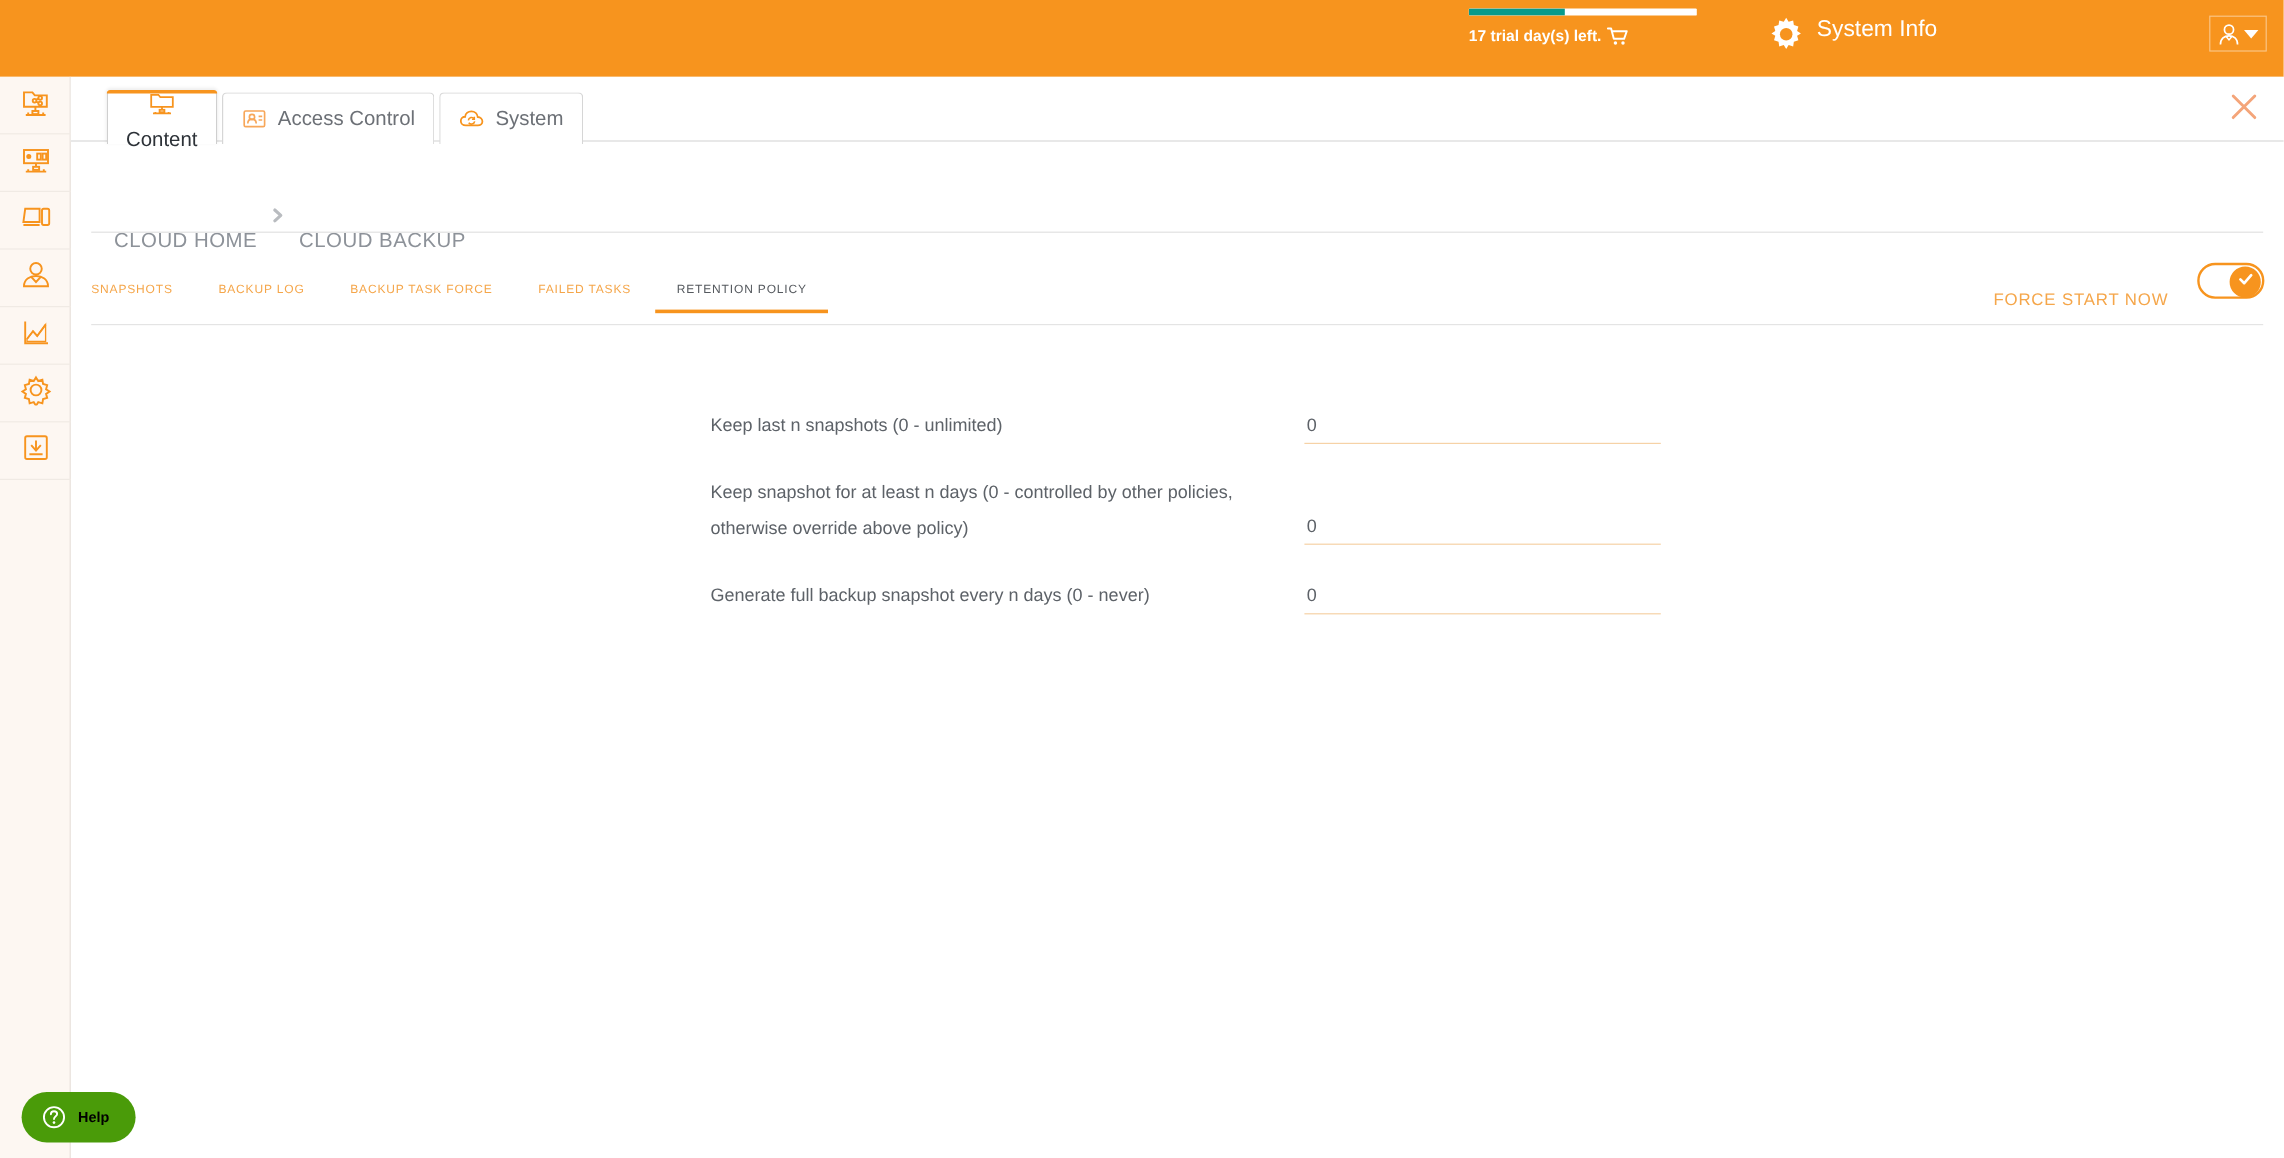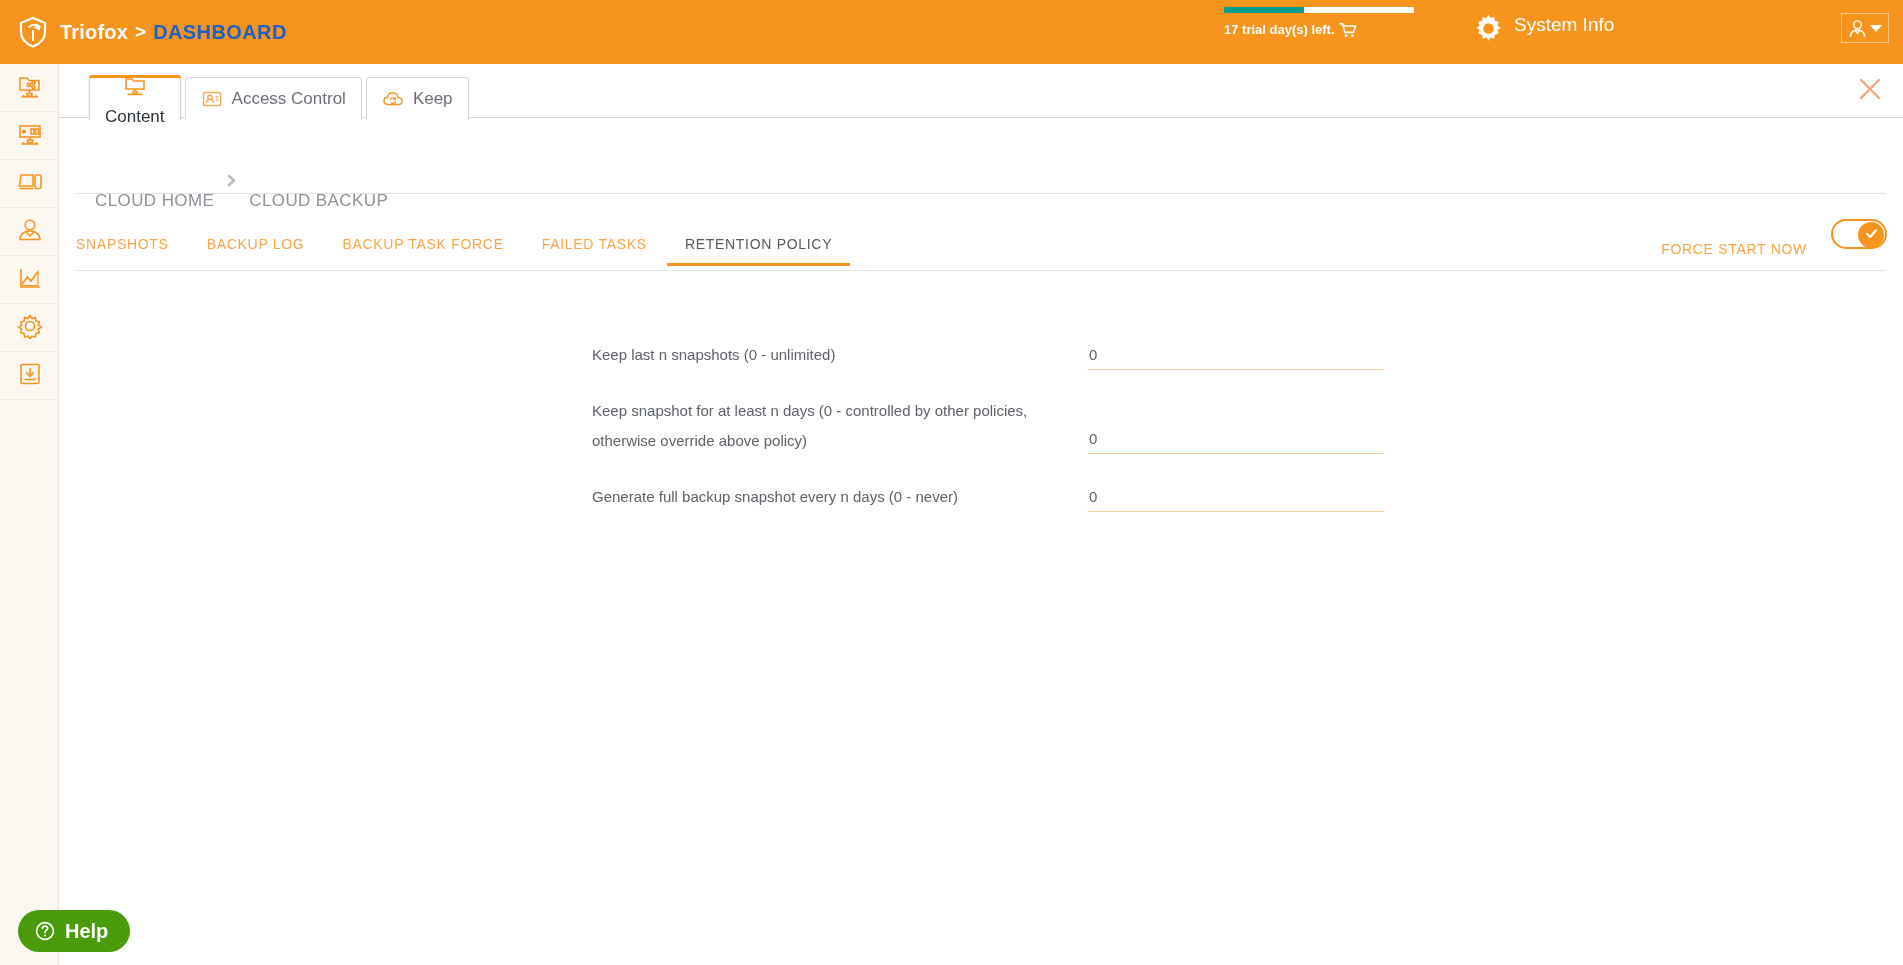--- a/index.html
+++ b/index.html
@@ -241,18 +241,6 @@
 
 <div class="header">
 
-  <div class="brand">
-    <span class="brand-logo">
-      <svg viewBox="0 0 34 34" fill="none">
-        <path d="M17 3 L29 8 V17 C29 24 23.5 29 17 31.5 C10.5 29 5 24 5 17 V8 Z" stroke="#ffffff" stroke-width="2.2" fill="none"></path>
-        <path d="M13 12 C16 9 21 9 23.5 11.5 L20 12.5 L23 14" stroke="#ffffff" stroke-width="2" fill="none" stroke-linecap="round"></path>
-        <path d="M17 15 L17 26" stroke="#ffffff" stroke-width="2"></path>
-      </svg>
-    </span>
-    <span class="brand-name">Triofox</span>
-    <span class="brand-sep">&gt;</span>
-    <span class="brand-page">DASHBOARD</span>
-  </div>
 
   <div class="trial-block">
     <div class="trial-bar">

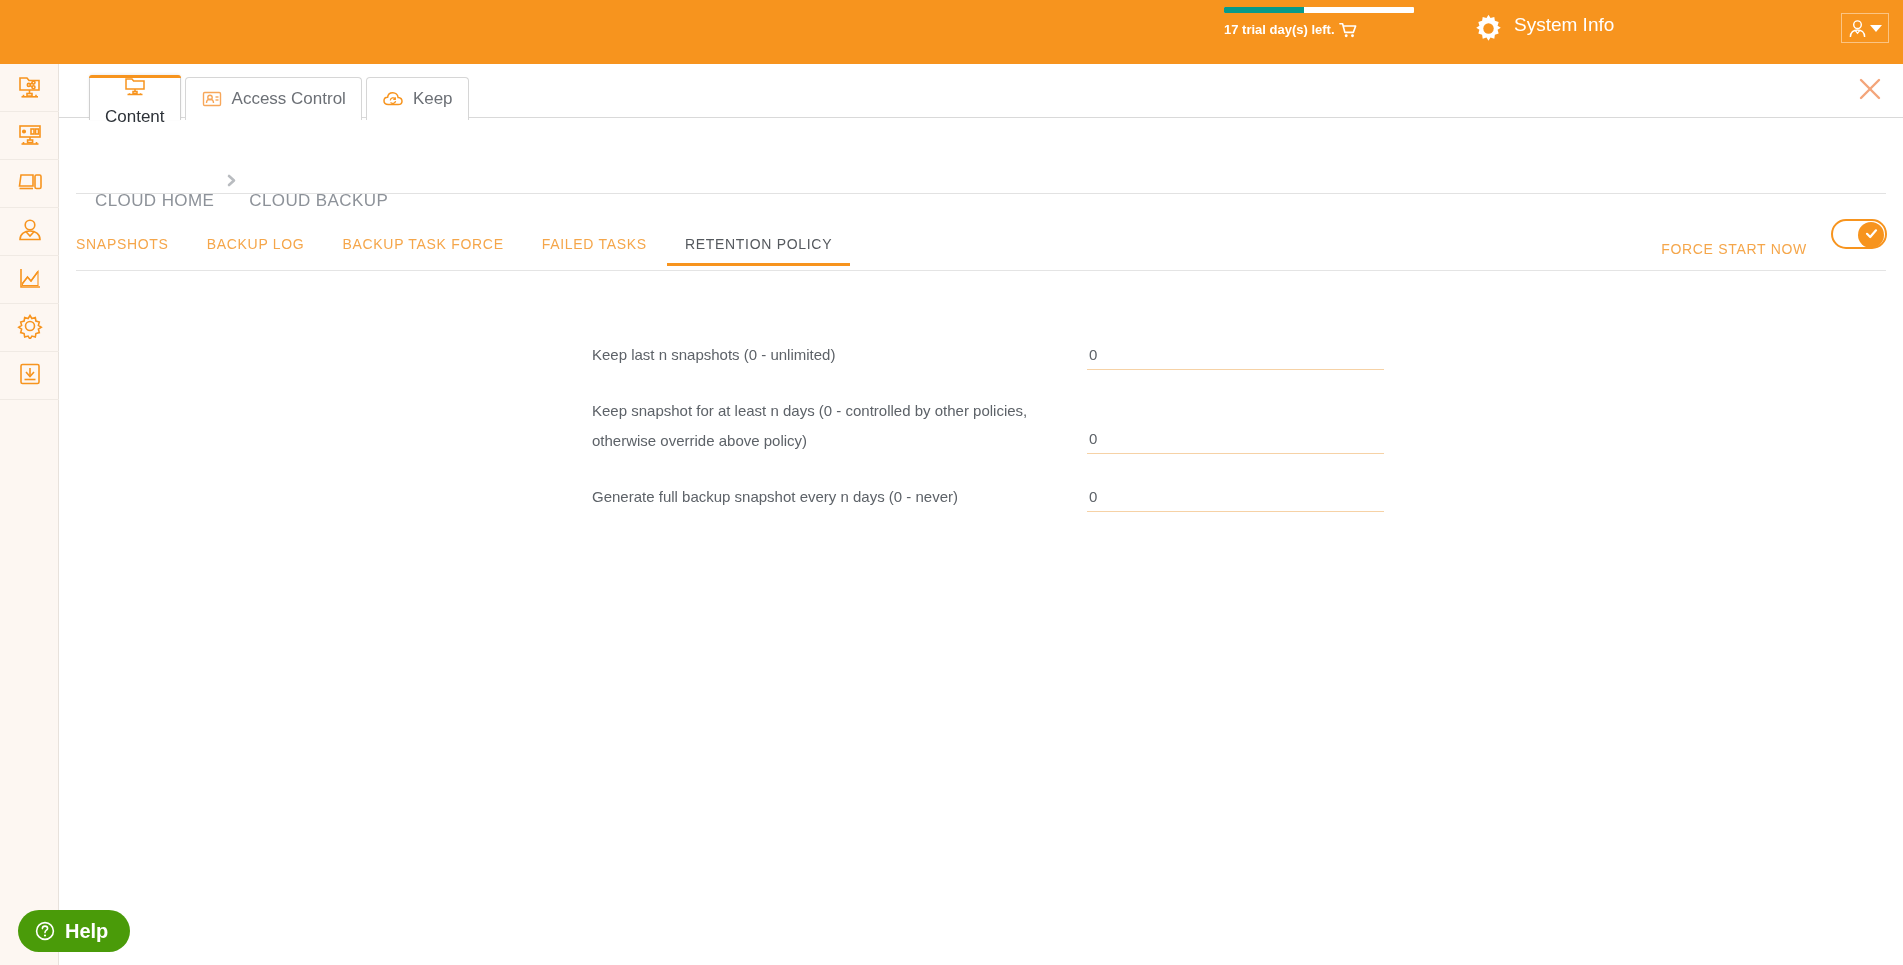--- a/index.html
+++ b/index.html
@@ -400,7 +400,7 @@
           <path d="M13.3 8.3 V10.3 H11.3" stroke-width="1.2"></path>
         </svg>
       </span>
-      <span>Keep</span>
+      <span>System</span>
     </div>
 
   </div>

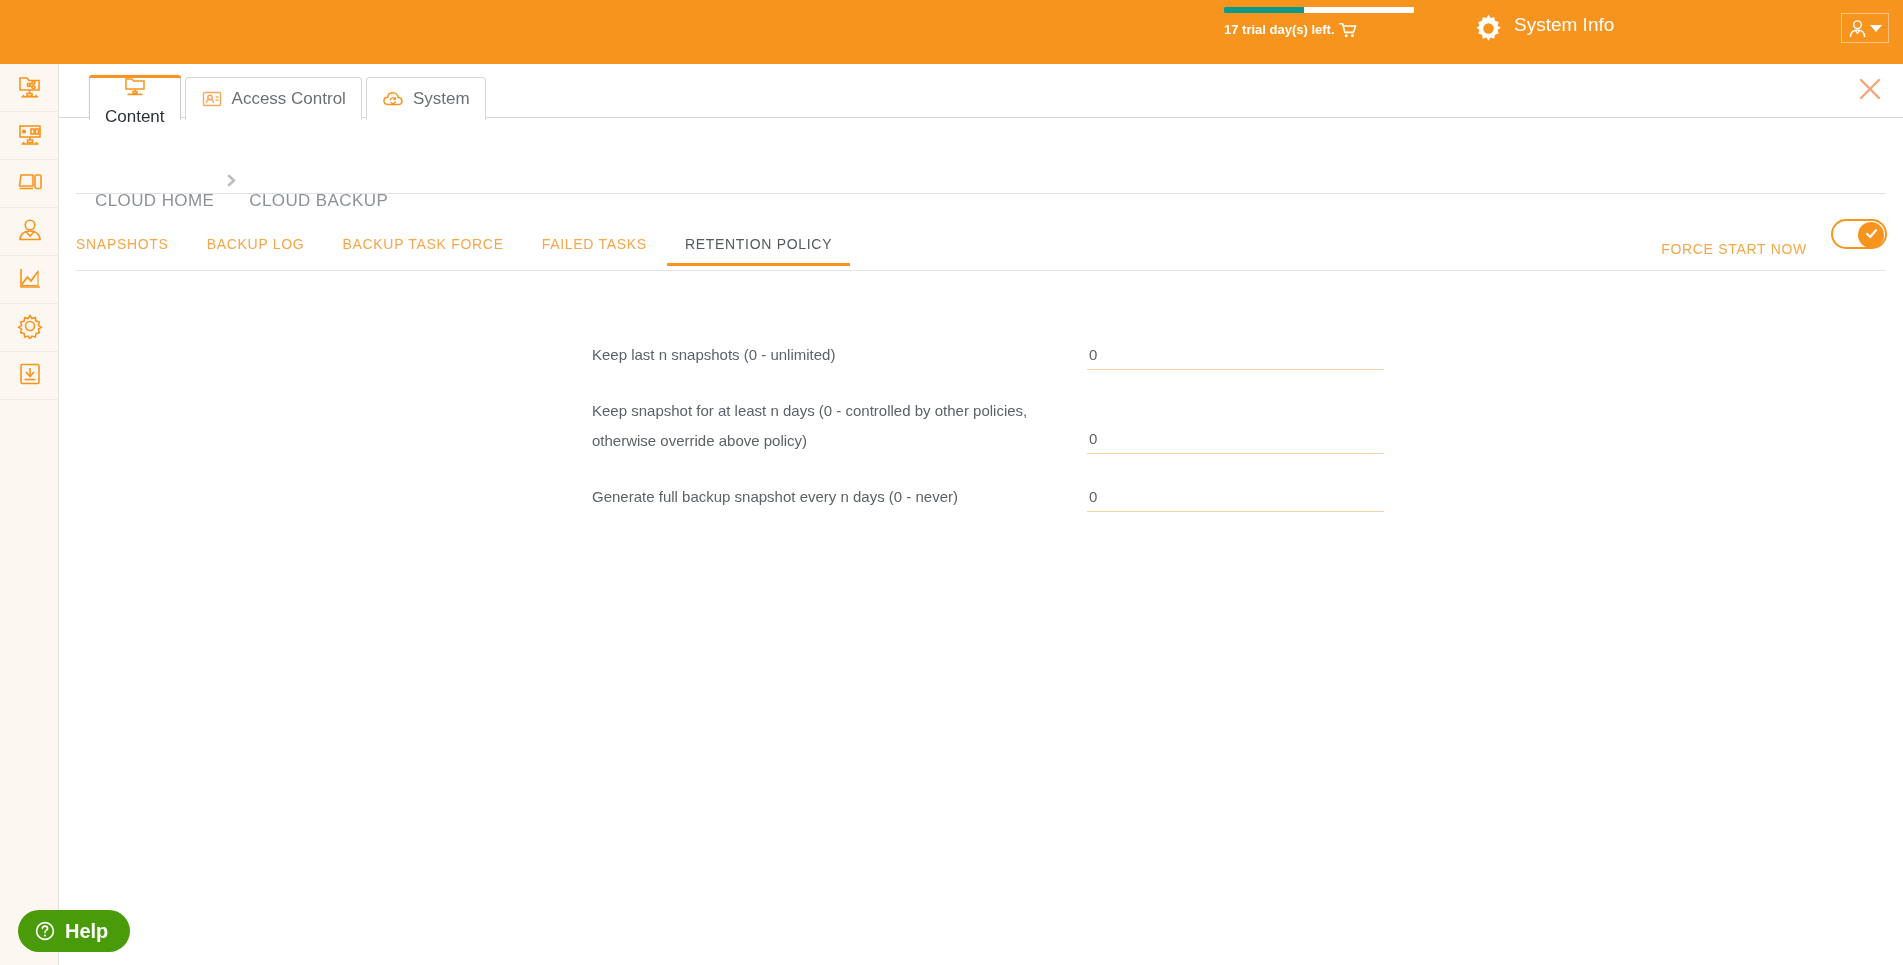--- a/index.html
+++ b/index.html
@@ -159,7 +159,7 @@
     display: flex; align-items: flex-start;
   }
   .subtab {
-    font-size: 14px; letter-spacing: .7px;
+    font-size: 10px; letter-spacing: .7px;
     color: #f5a64a; cursor: pointer;
     padding: 8px 0 14px 0;
     margin-right: 38px;

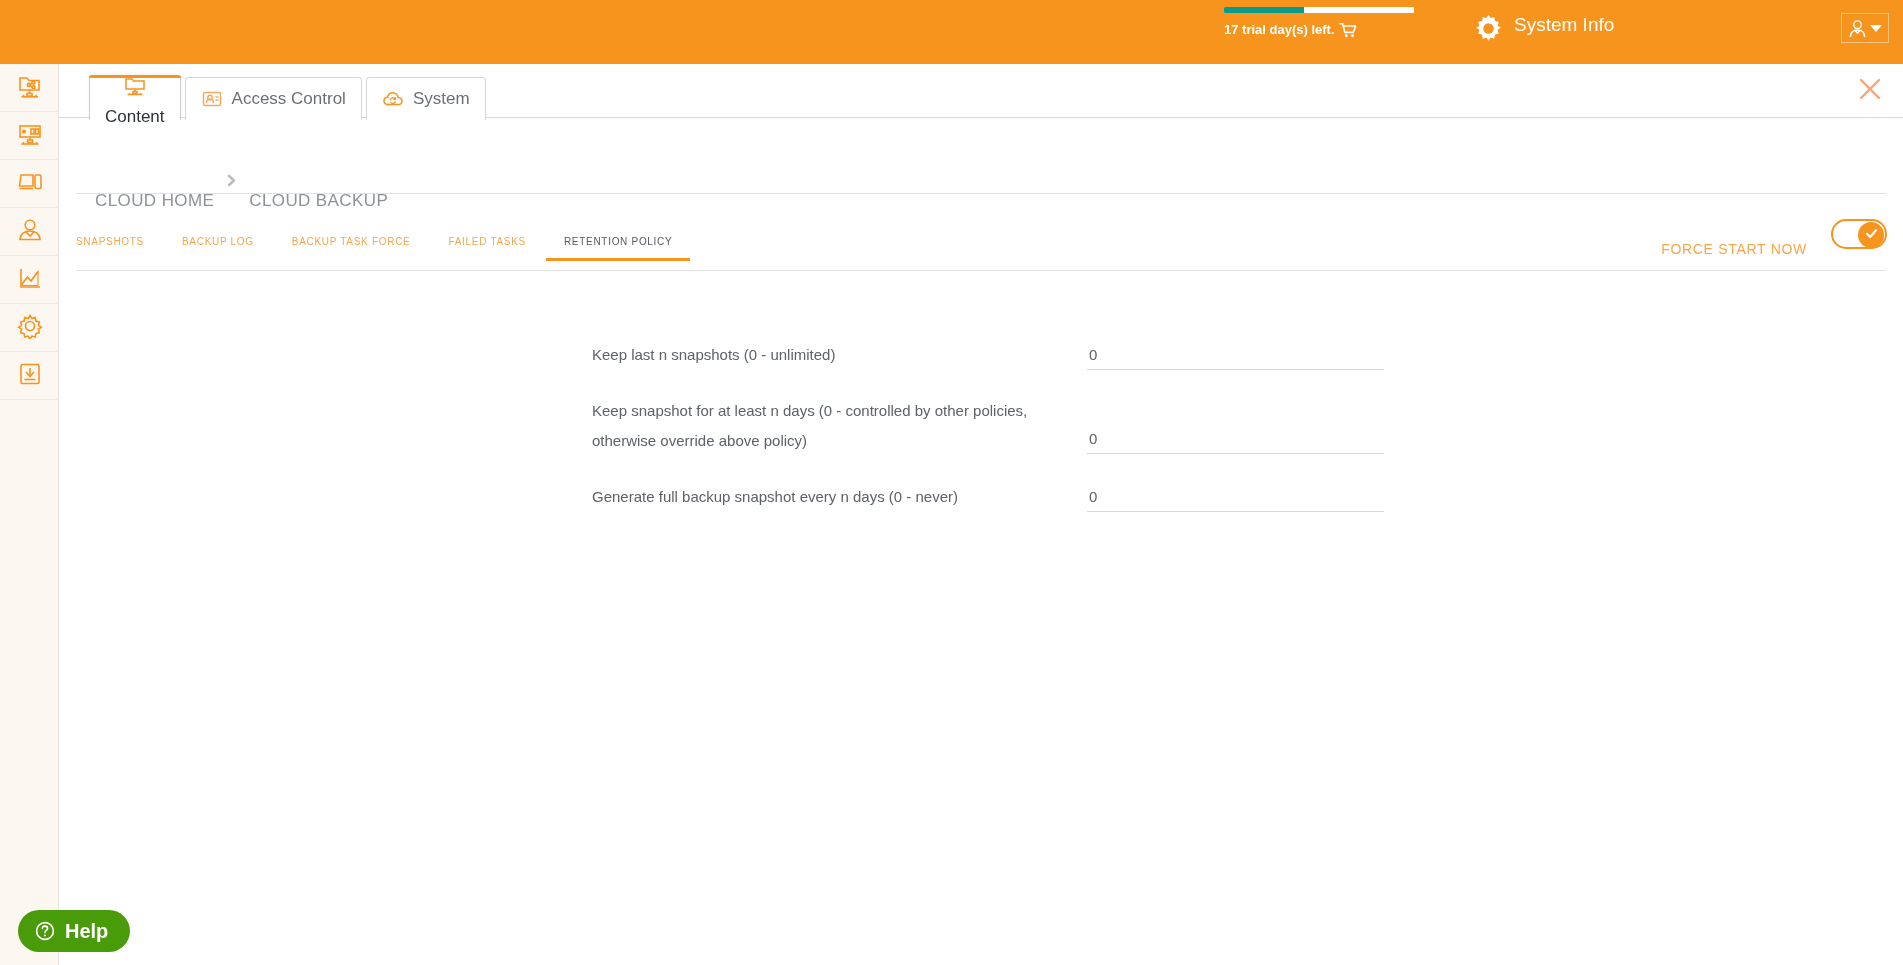--- a/index.html
+++ b/index.html
@@ -234,7 +234,7 @@
     cursor: pointer; z-index: 20;
   }
   .help-q { width: 20px; height: 20px; }
-  .help-label { color: #ffffff; font-size: 20px; font-weight: bold; }
+  .help-label { color: #000000; font-size: 12px; font-weight: bold; }
 </style>
 </head>
 <body>

